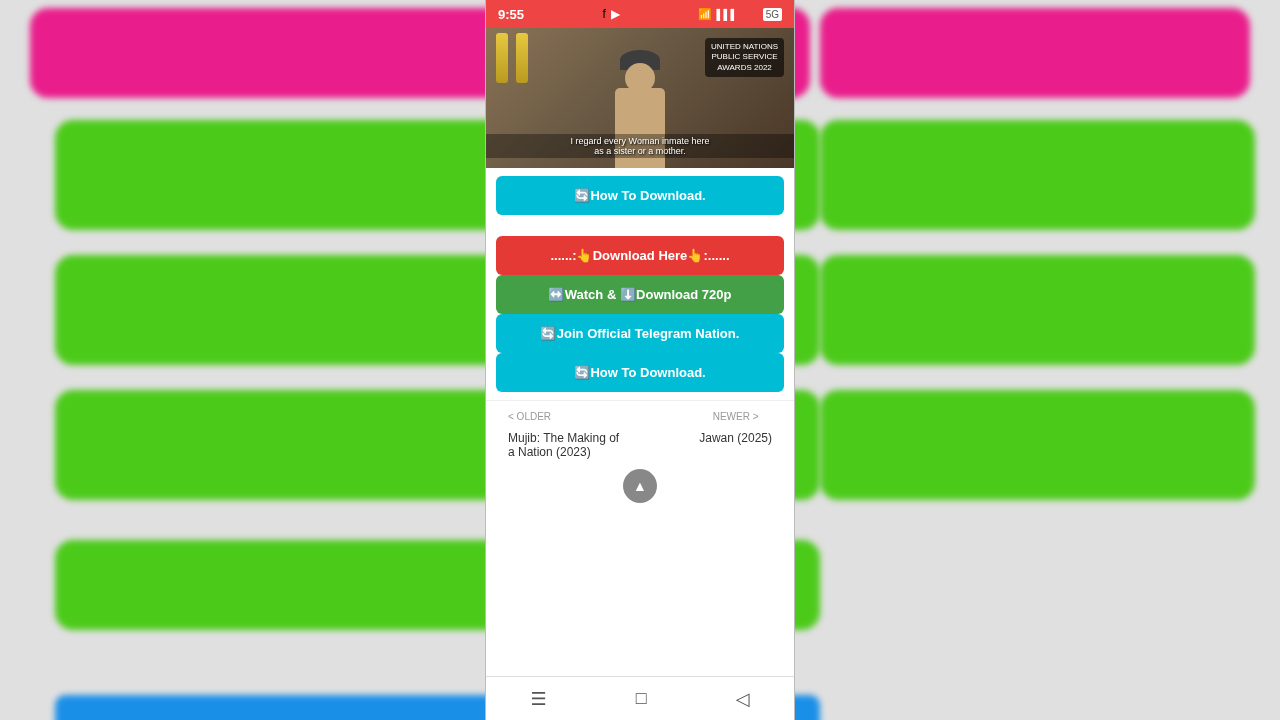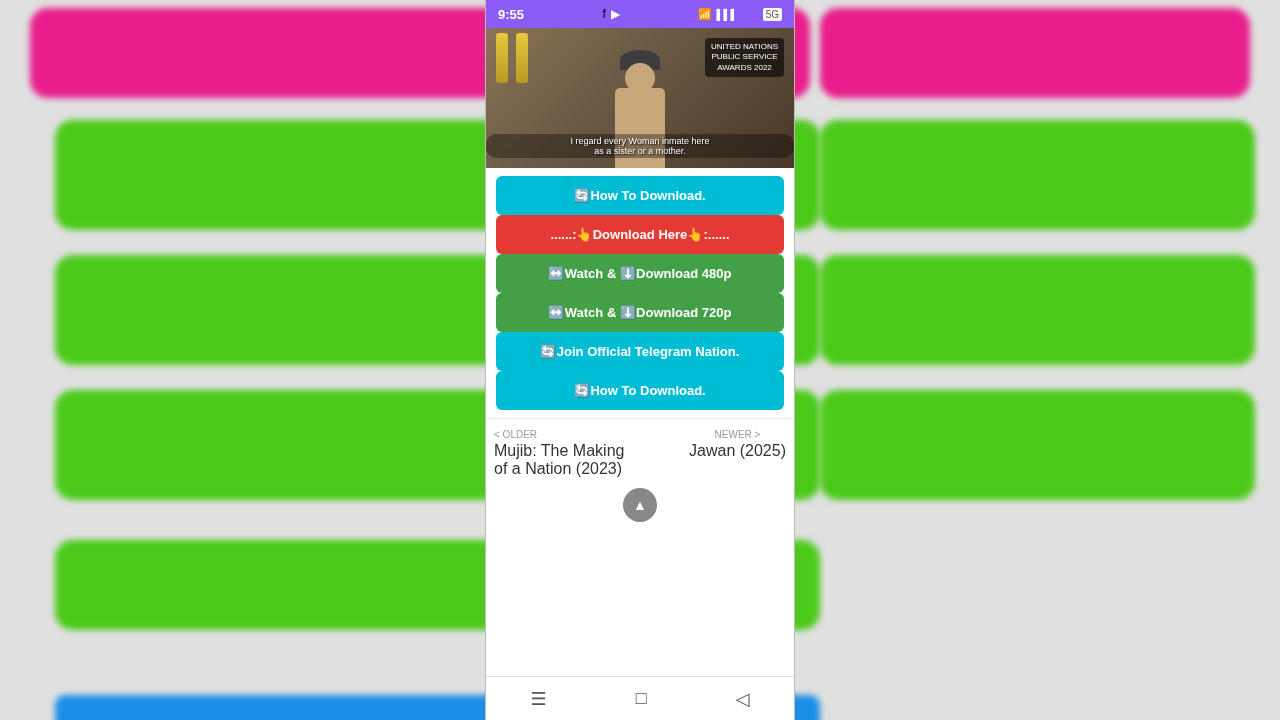--- a/index.html
+++ b/index.html
@@ -125,7 +125,7 @@
 
     
     .status-bar {
-      background: #8b5cf6;
+      background: #ef4444;
       height: 28px;
       display: flex;
       align-items: center;

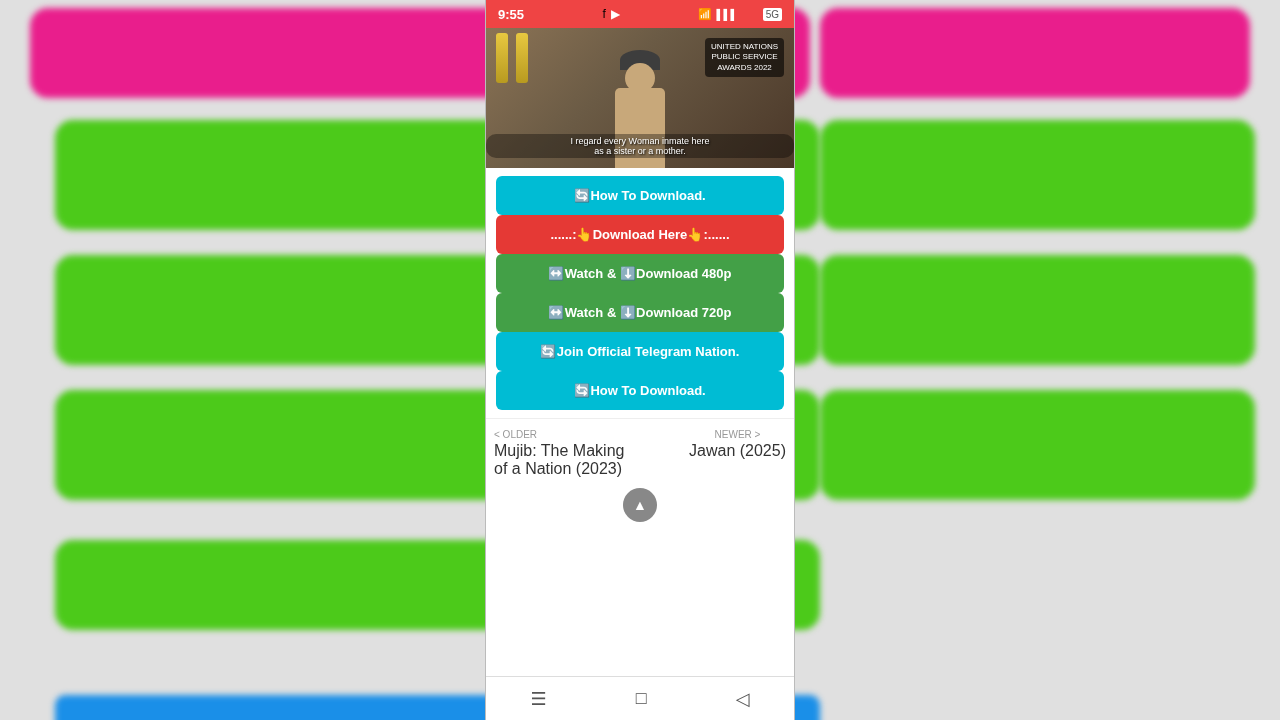--- a/index.html
+++ b/index.html
@@ -227,7 +227,6 @@
       text-shadow: 1px 1px 2px #000;
       background: rgba(0,0,0,0.35);
       padding: 2px 4px;
-      border-radius: 10px;
     }
 
     

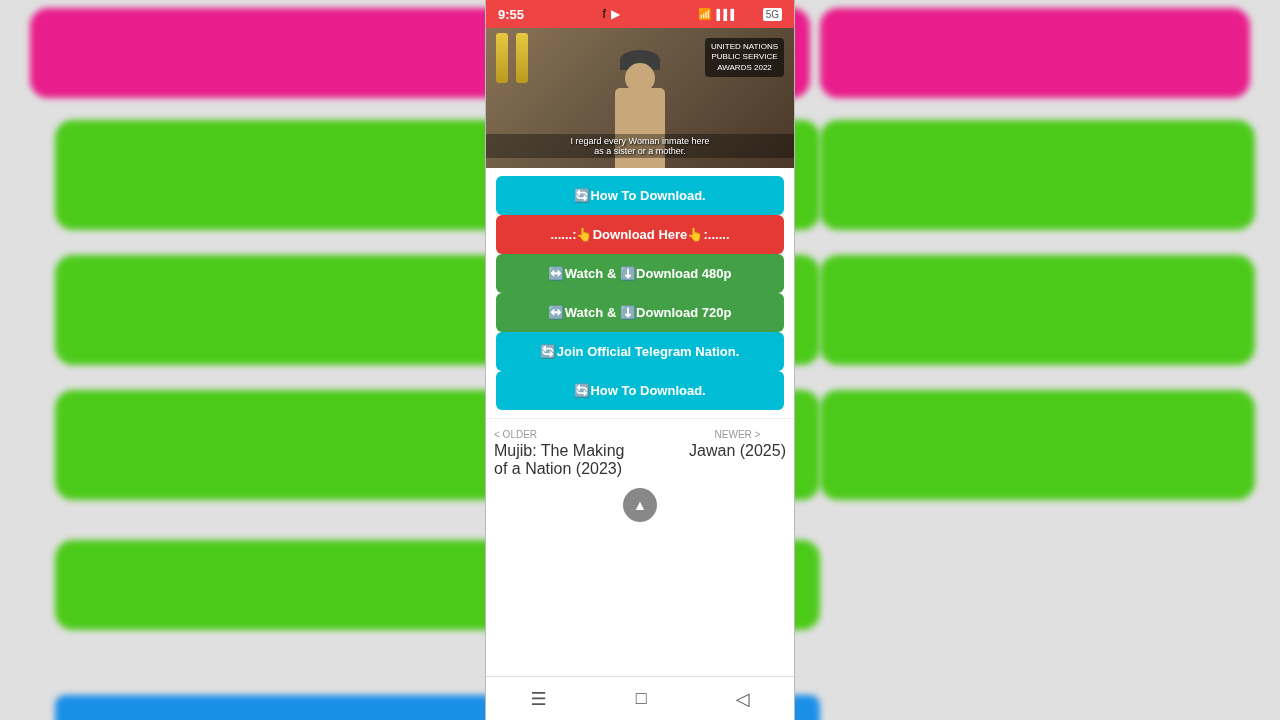--- a/index.html
+++ b/index.html
@@ -253,6 +253,7 @@
     }
     .btn-red {
       background: #e53935;
+      margin-top: 21px;
     }
     .btn-green {
       background: #43a047;

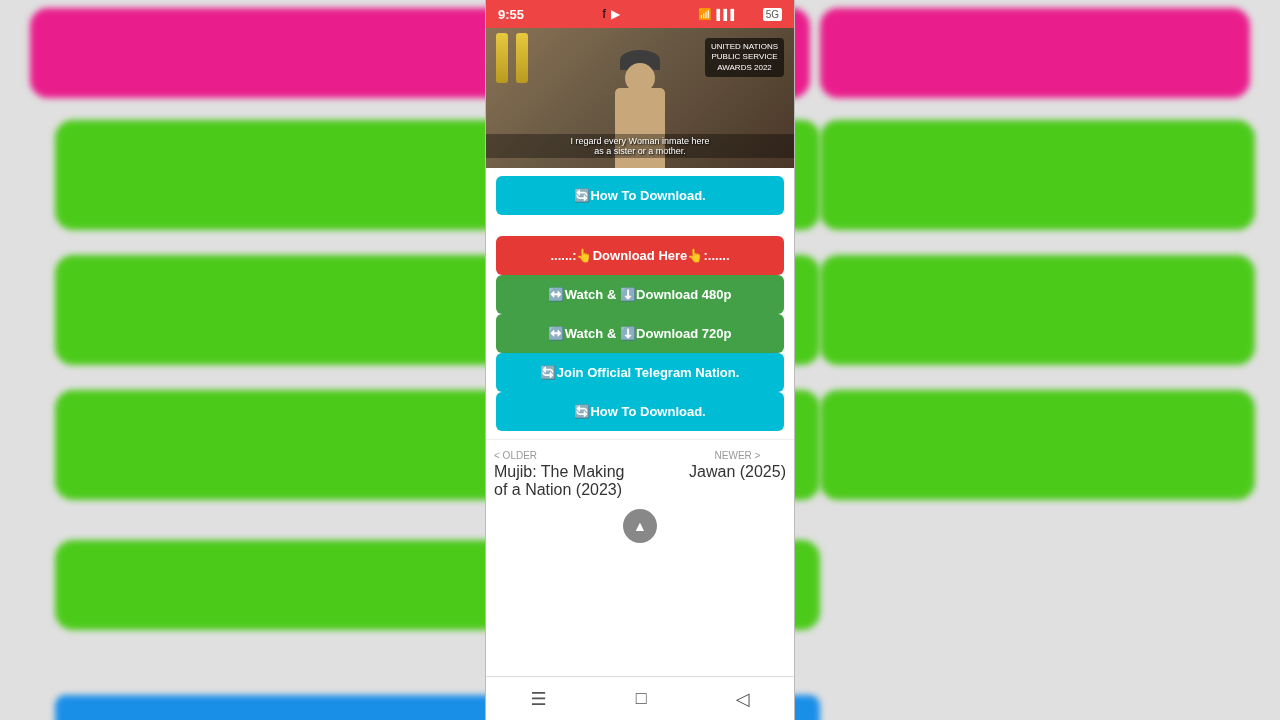--- a/index.html
+++ b/index.html
@@ -380,7 +380,6 @@
 
       <button class="btn btn-cyan">🔄How To Download.</button>
       <button class="btn btn-red">......:👆Download Here👆:......</button>
-      <button class="btn btn-green">↔️Watch &amp; ⬇️Download 480p</button>
       <button class="btn btn-green">↔️Watch &amp; ⬇️Download 720p</button>
       <button class="btn btn-cyan">🔄Join Official Telegram Nation.</button>
       <button class="btn btn-cyan">🔄How To Download.</button>

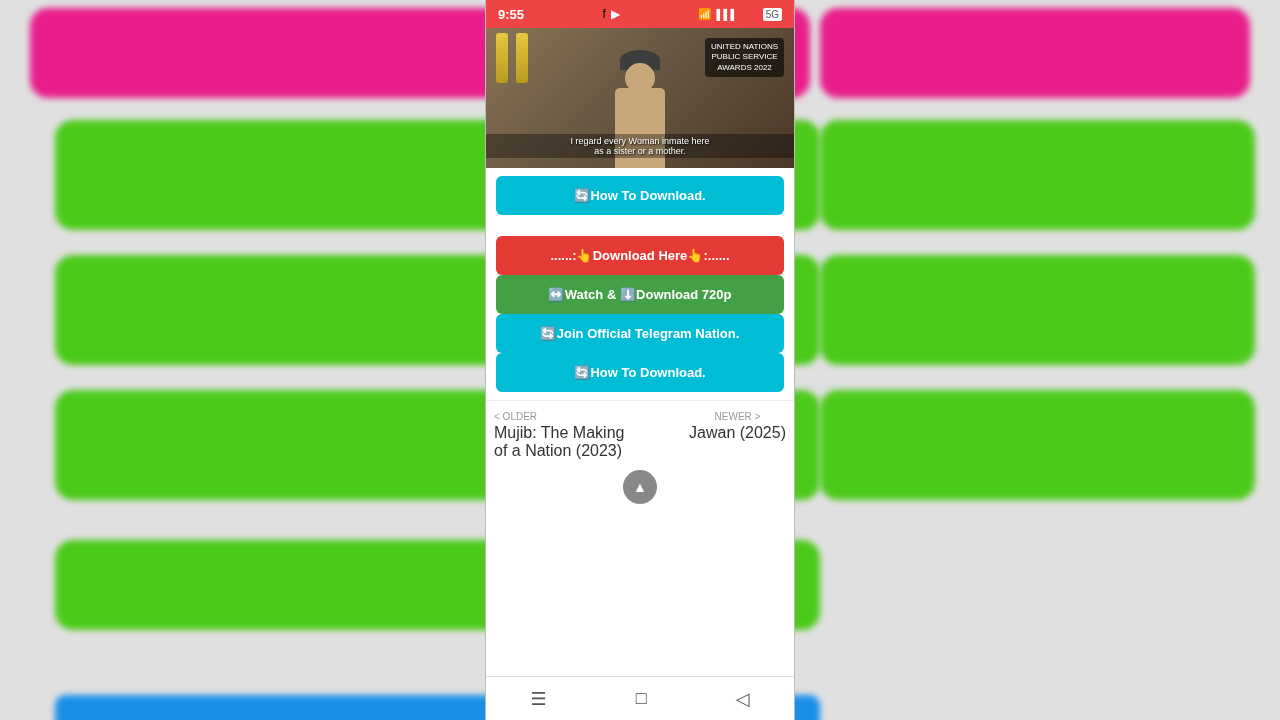--- a/index.html
+++ b/index.html
@@ -263,7 +263,7 @@
     .pagination {
       display: flex;
       justify-content: space-between;
-      padding: 10px 8px 6px;
+      padding: 10px 22px 6px;
       font-size: 11px;
       color: #333;
       border-top: 1px solid #eee;

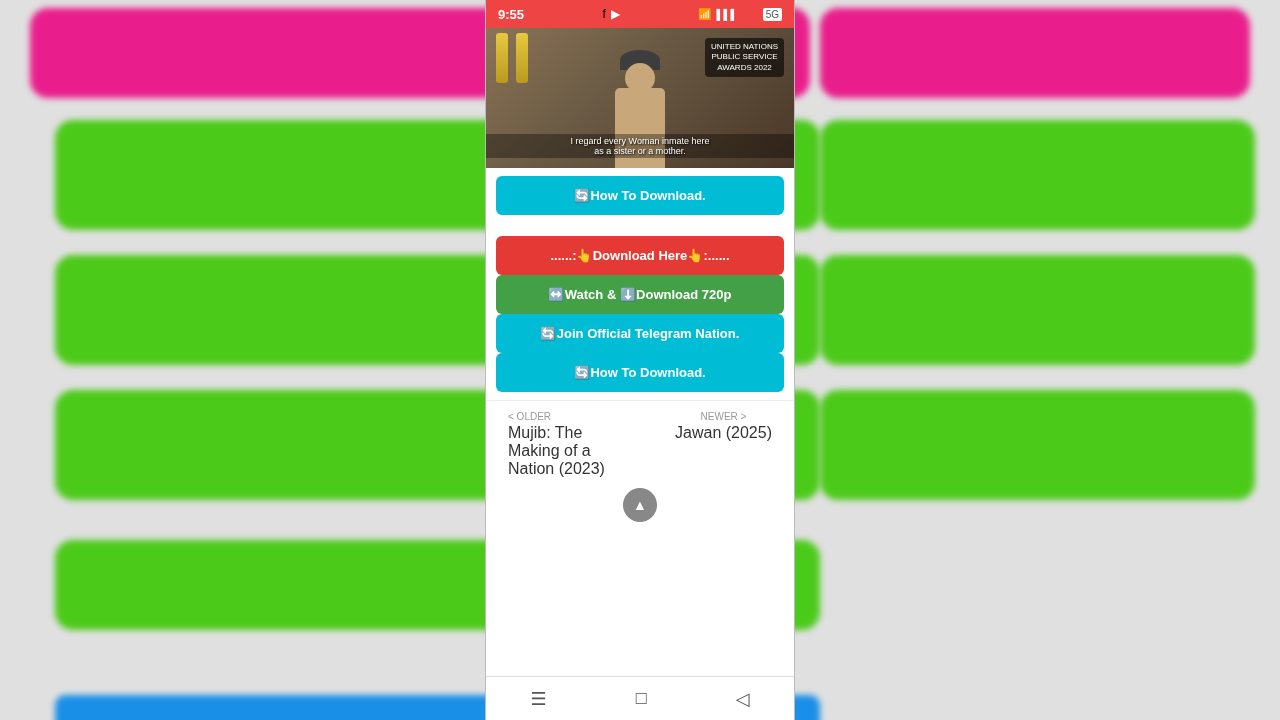--- a/index.html
+++ b/index.html
@@ -282,9 +282,9 @@
       font-size: 10px;
     }
     .pagination-title {
-      font-size: 16px;
+      font-size: 12px;
       color: #333;
-      margin-top: 2px;
+      margin-top: 9px;
     }
 
     

